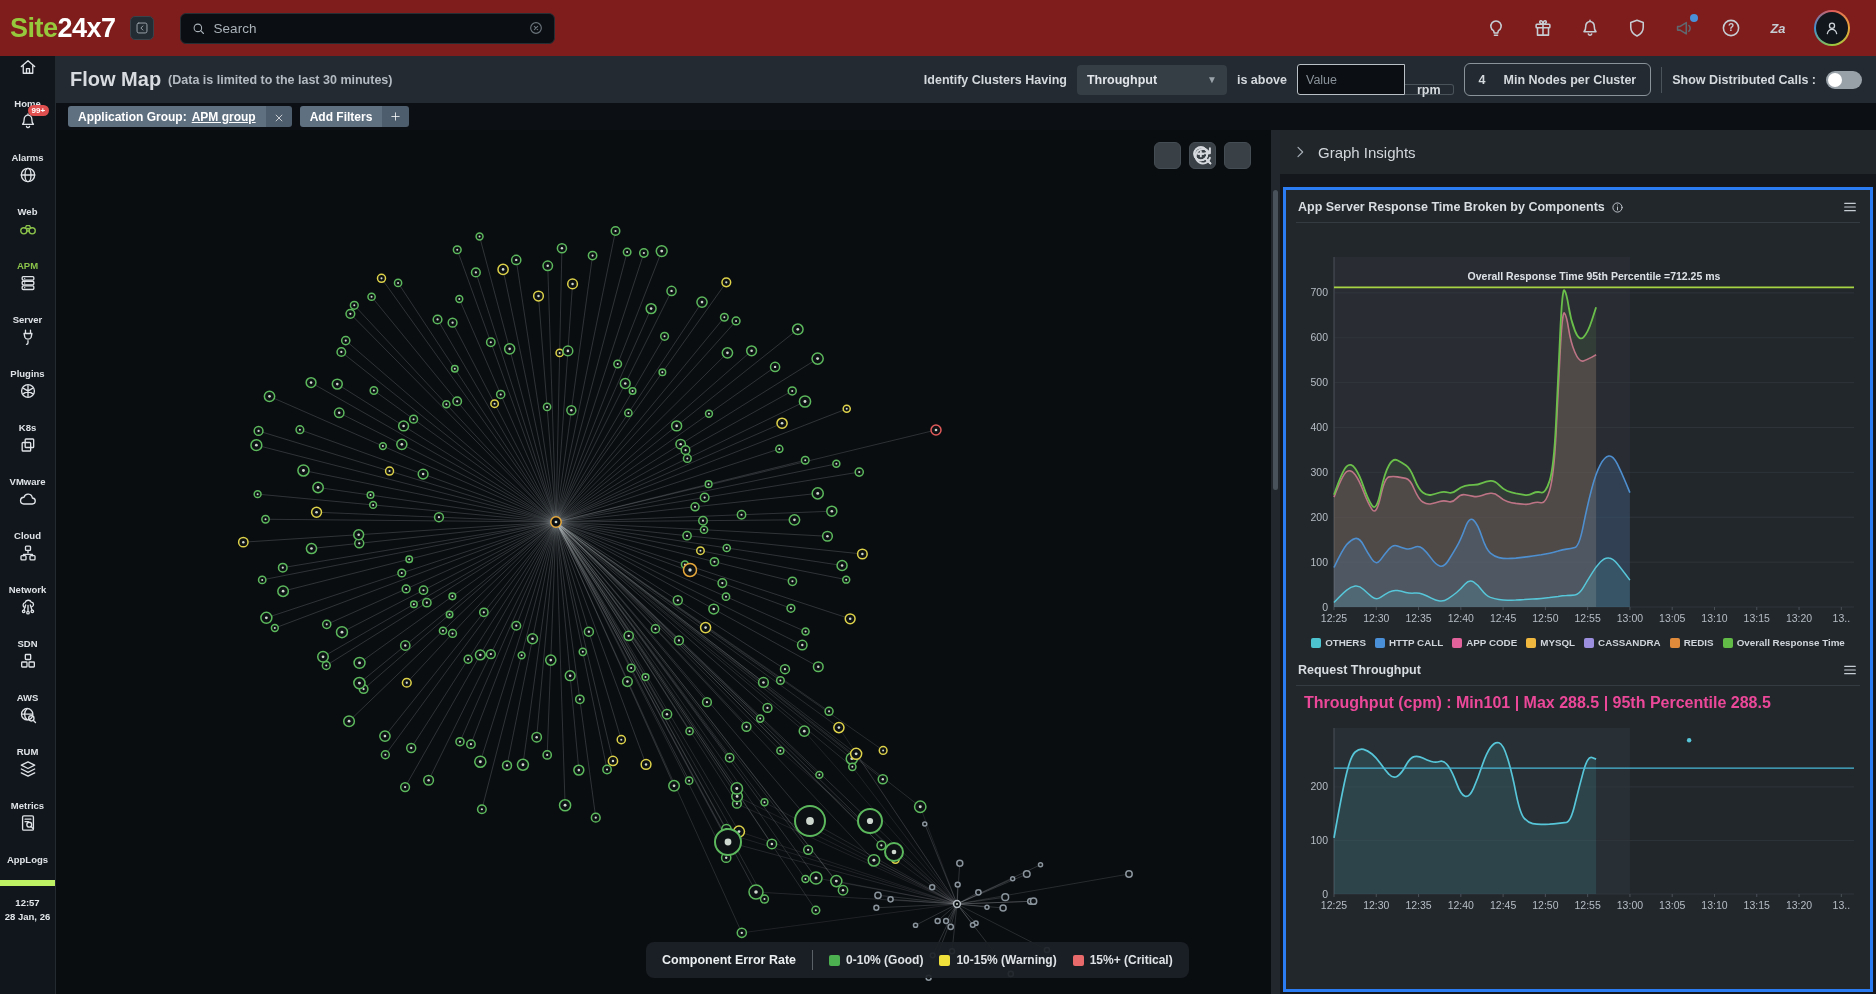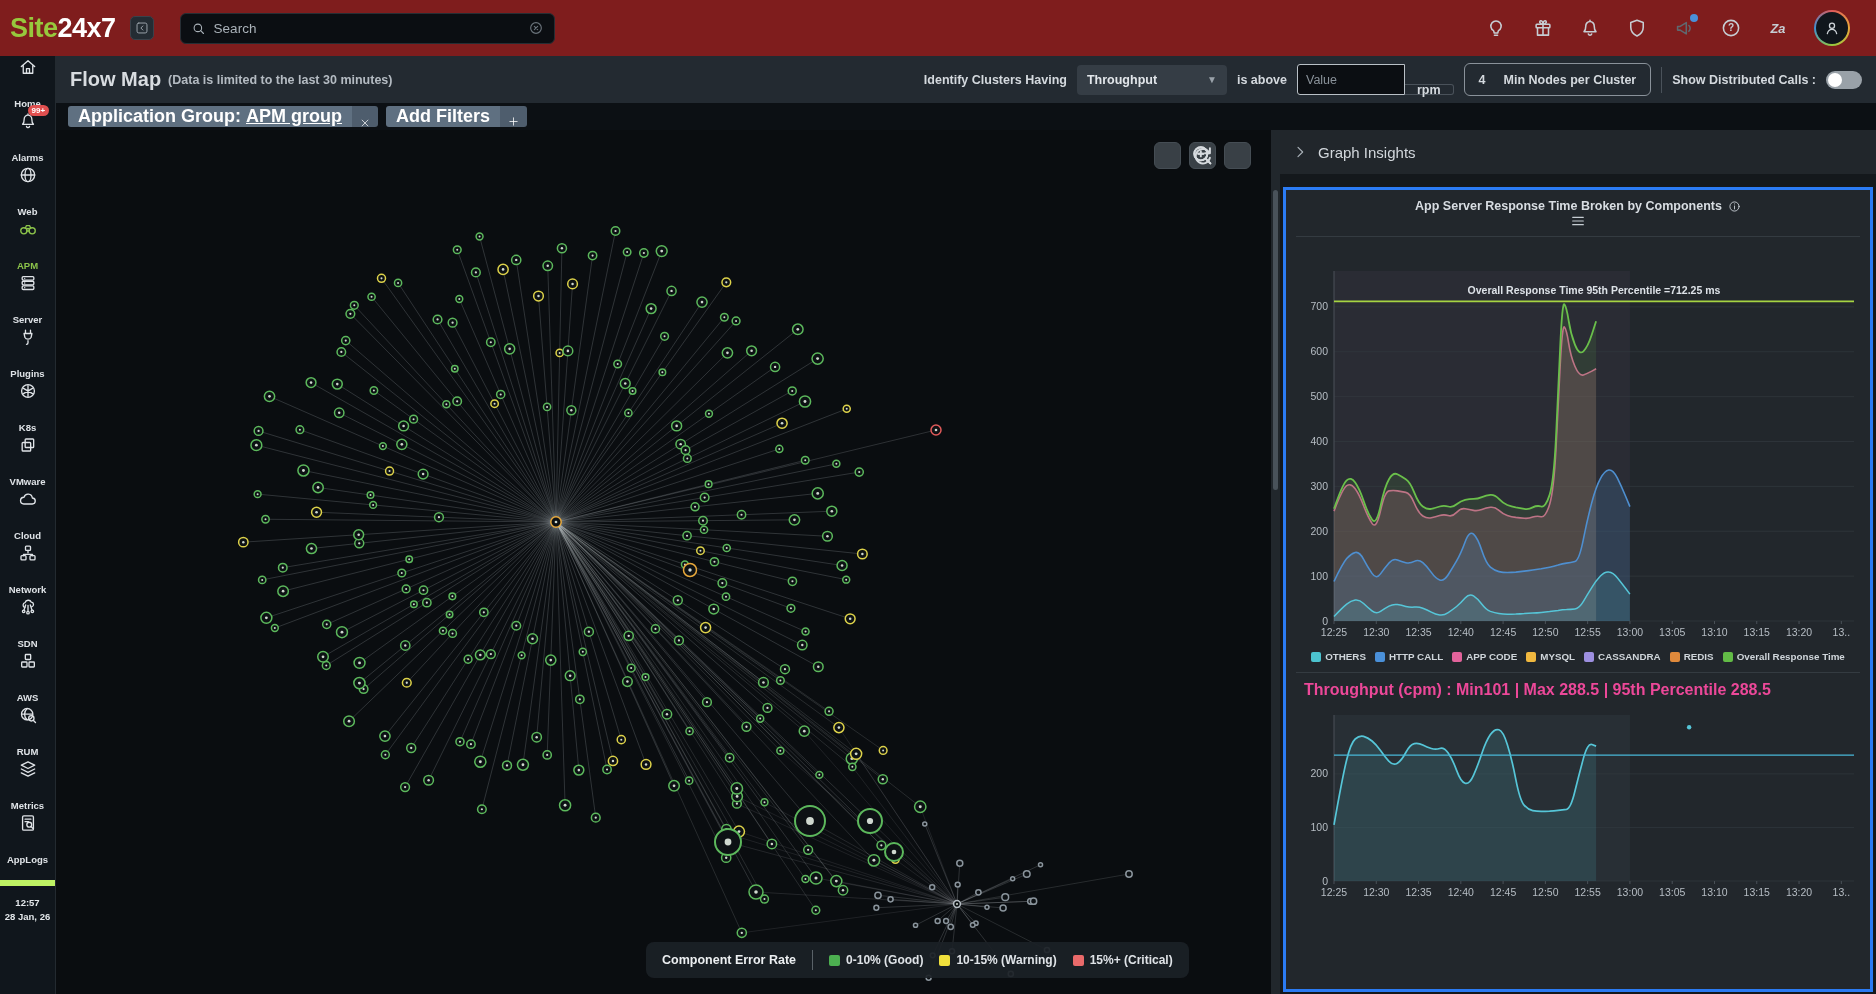--- a/index.html
+++ b/index.html
@@ -64,7 +64,7 @@
   
   #chips { position:absolute; left:56px; top:103px; width:1820px; height:27px; background:#0c1014;
     display:flex; align-items:center; gap:8px; padding-left:12px; z-index:10; }
-  .chip { display:flex; align-items:stretch; height:21px; border-radius:3px; overflow:hidden; font-size:18px;
+  .chip { display:flex; align-items:stretch; height:21px; border-radius:3px; overflow:hidden; font-size:12px;
     font-weight:bold; color:#fff; cursor:pointer; }
   .chip .main { background:#5f7081; display:flex; align-items:center; padding:0 10px; gap:5px; }
   .chip .side { background:#4e5d6d; display:flex; align-items:center; padding:0 8px; }

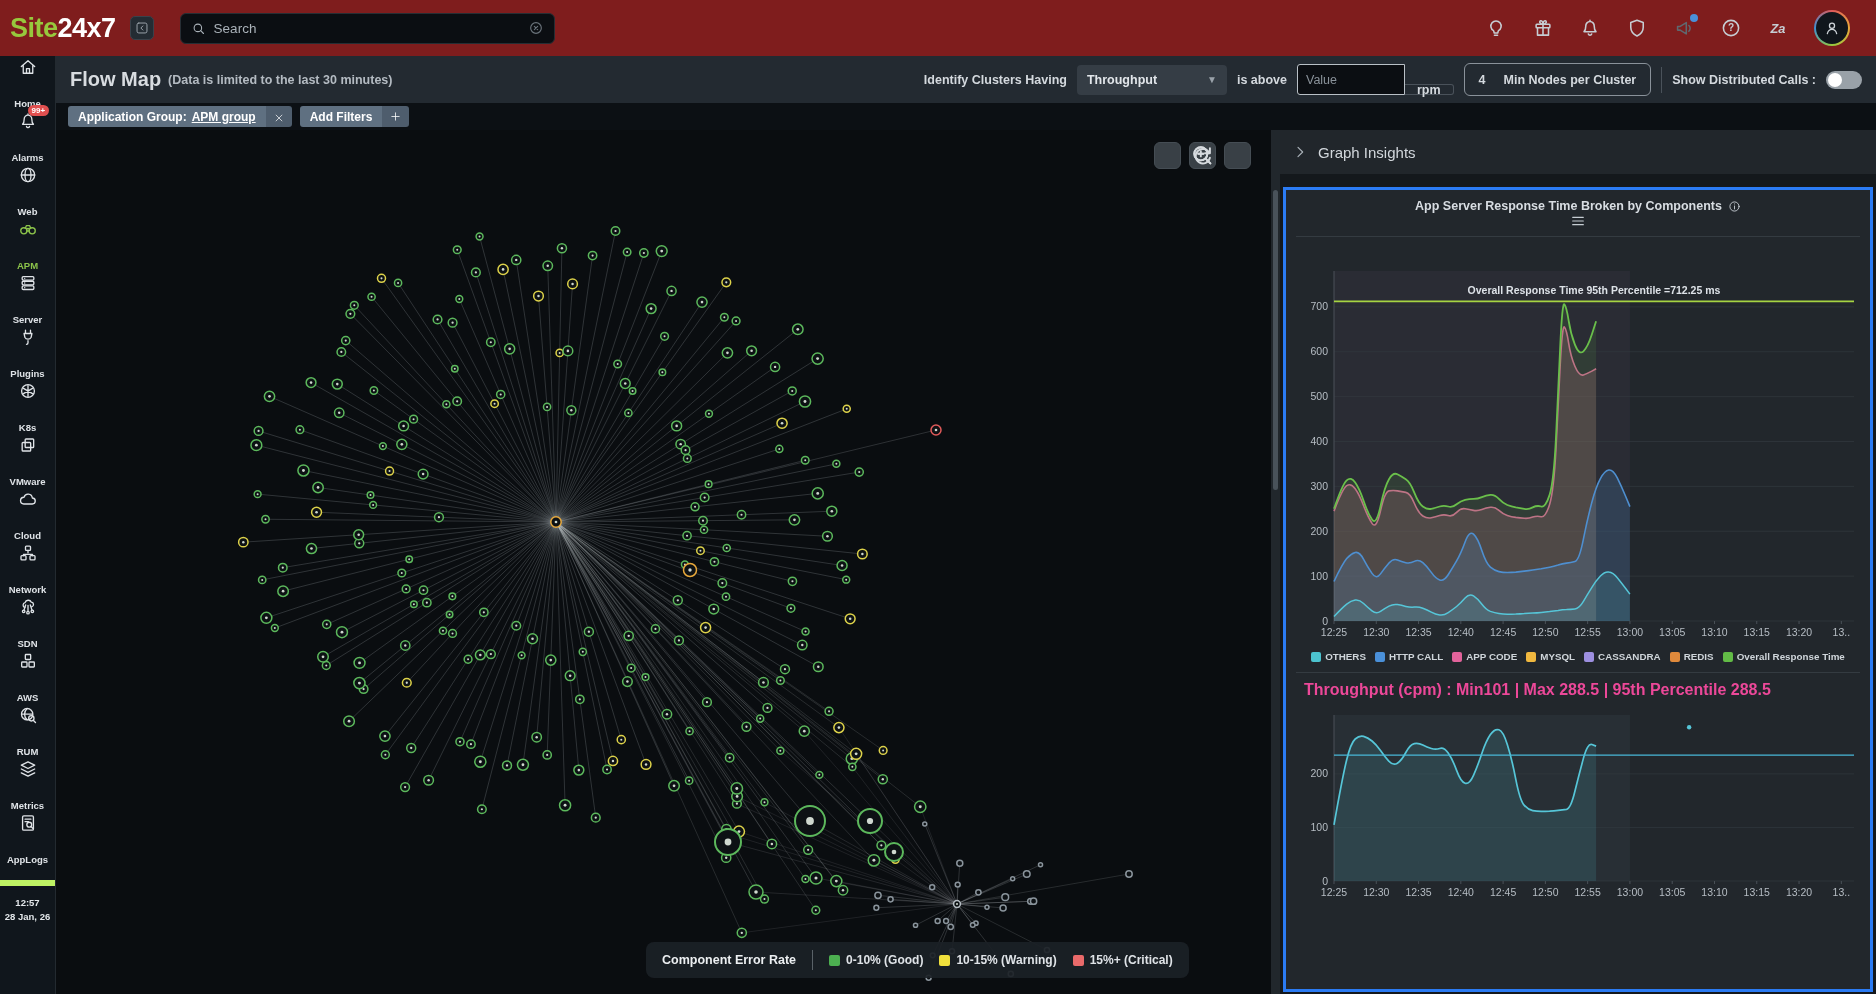--- a/index.html
+++ b/index.html
@@ -95,7 +95,7 @@
   .sect.small { height:33px; margin-bottom:4px; }
   #blue-box { flex:1; margin:0 3px 2px 3px; border:3px solid #2b7bf3; background:#22272c;
     display:flex; flex-direction:column; overflow:hidden; }
-  .card-head { display:flex; align-items:center; justify-content:space-between; padding:9px 12px 7px 12px;flex-direction:column; }
+  .card-head { display:flex; align-items:center; justify-content:space-between; padding:9px 12px 7px 12px; }
   .card-title { font-size:12.5px; font-weight:bold; color:#d8dde2; display:flex; align-items:center; gap:6px; }
   .card-title .info { width:13px; height:13px; color:#c6cdd3; }
   .burger { width:16px; height:16px; color:#c6cdd3; cursor:pointer; }

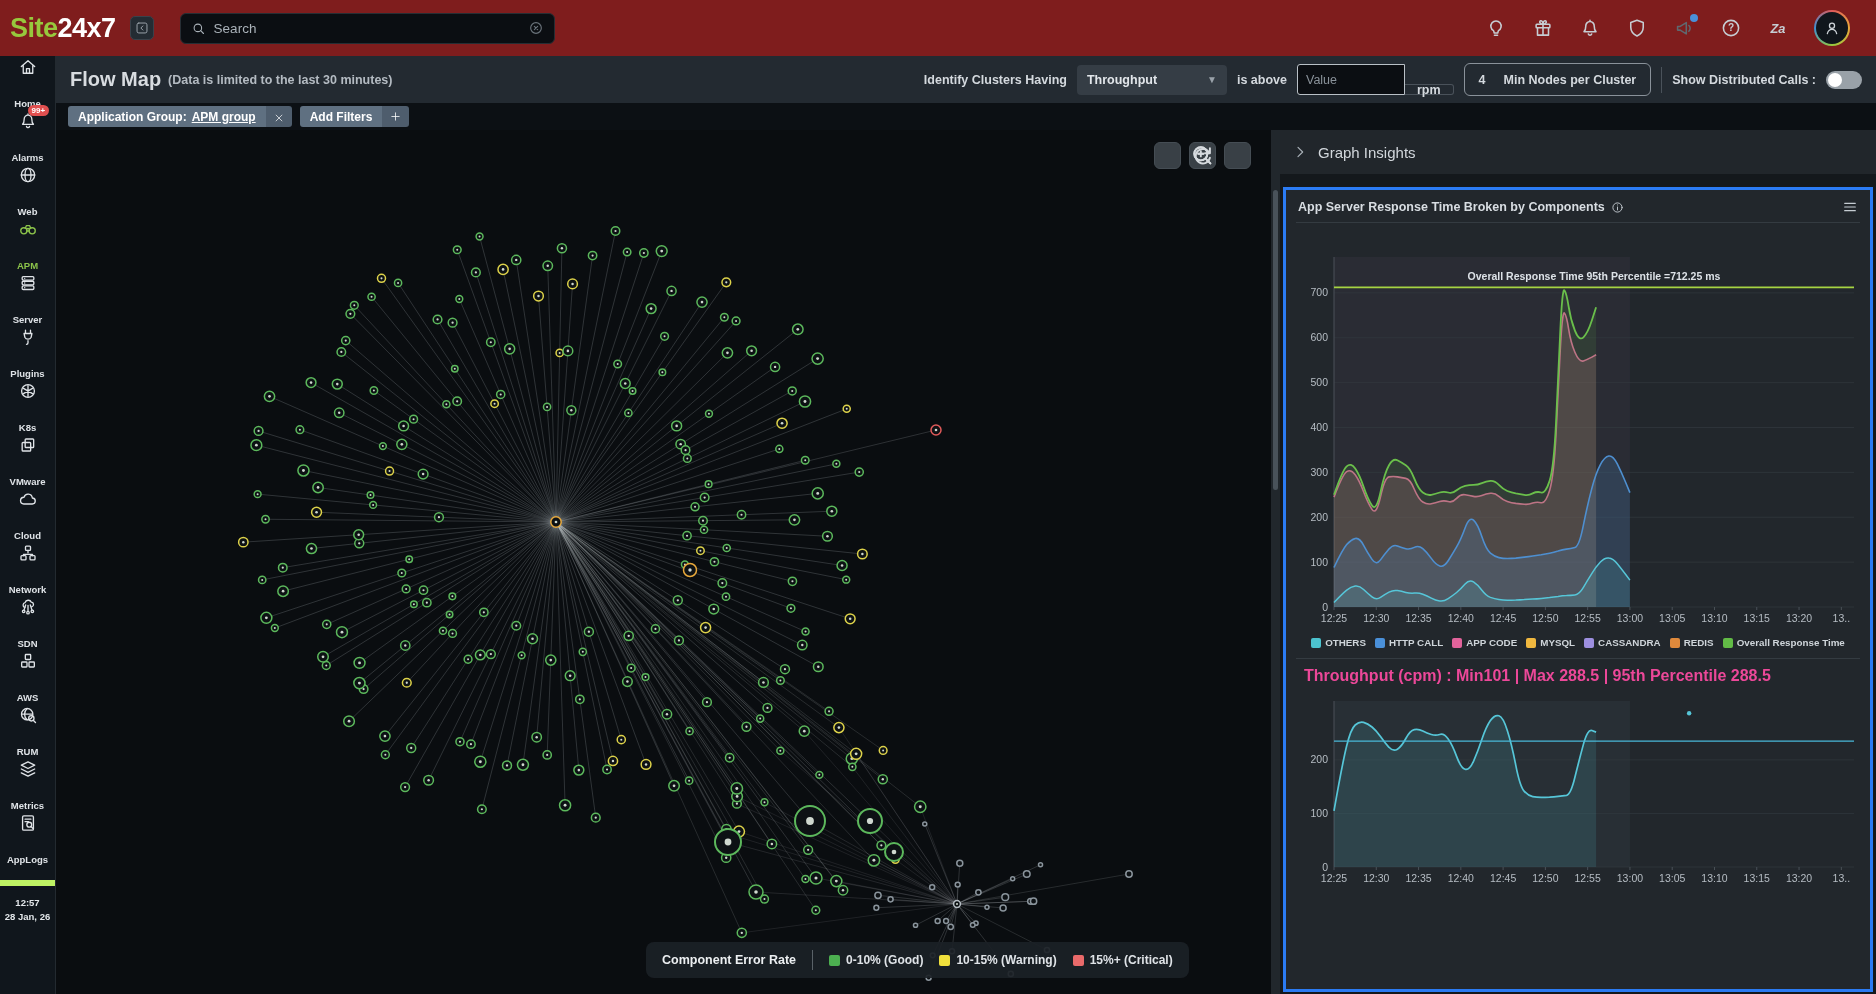--- a/index.html
+++ b/index.html
@@ -1188,6 +1188,14 @@
         <span class="lg-item"><span class="lg-sq" style="background:#e08a3c"></span>REDIS</span>
         <span class="lg-item"><span class="lg-sq" style="background:#62bb46"></span>Overall Response Time</span>
       </div>
+    <div class="card-head" style="padding-top:4px;">
+      <span class="card-title">
+        <span>Request Throughput</span>
+      </span>
+      <span class="burger"><svg viewBox="0 0 24 24" width="100%" height="100%" fill="none" stroke="currentColor" stroke-width="1.7" stroke-linecap="round" stroke-linejoin="round">
+            <path d="M4 6.5h16M4 12h16M4 17.5h16"></path>
+          </svg></span>
+    </div>
     <div class="hdiv"></div>
     <div class="stats-line">Throughput (cpm) :   Min101   |   Max 288.5   |   95th Percentile 288.5</div>
     <div class="chart-wrap">

